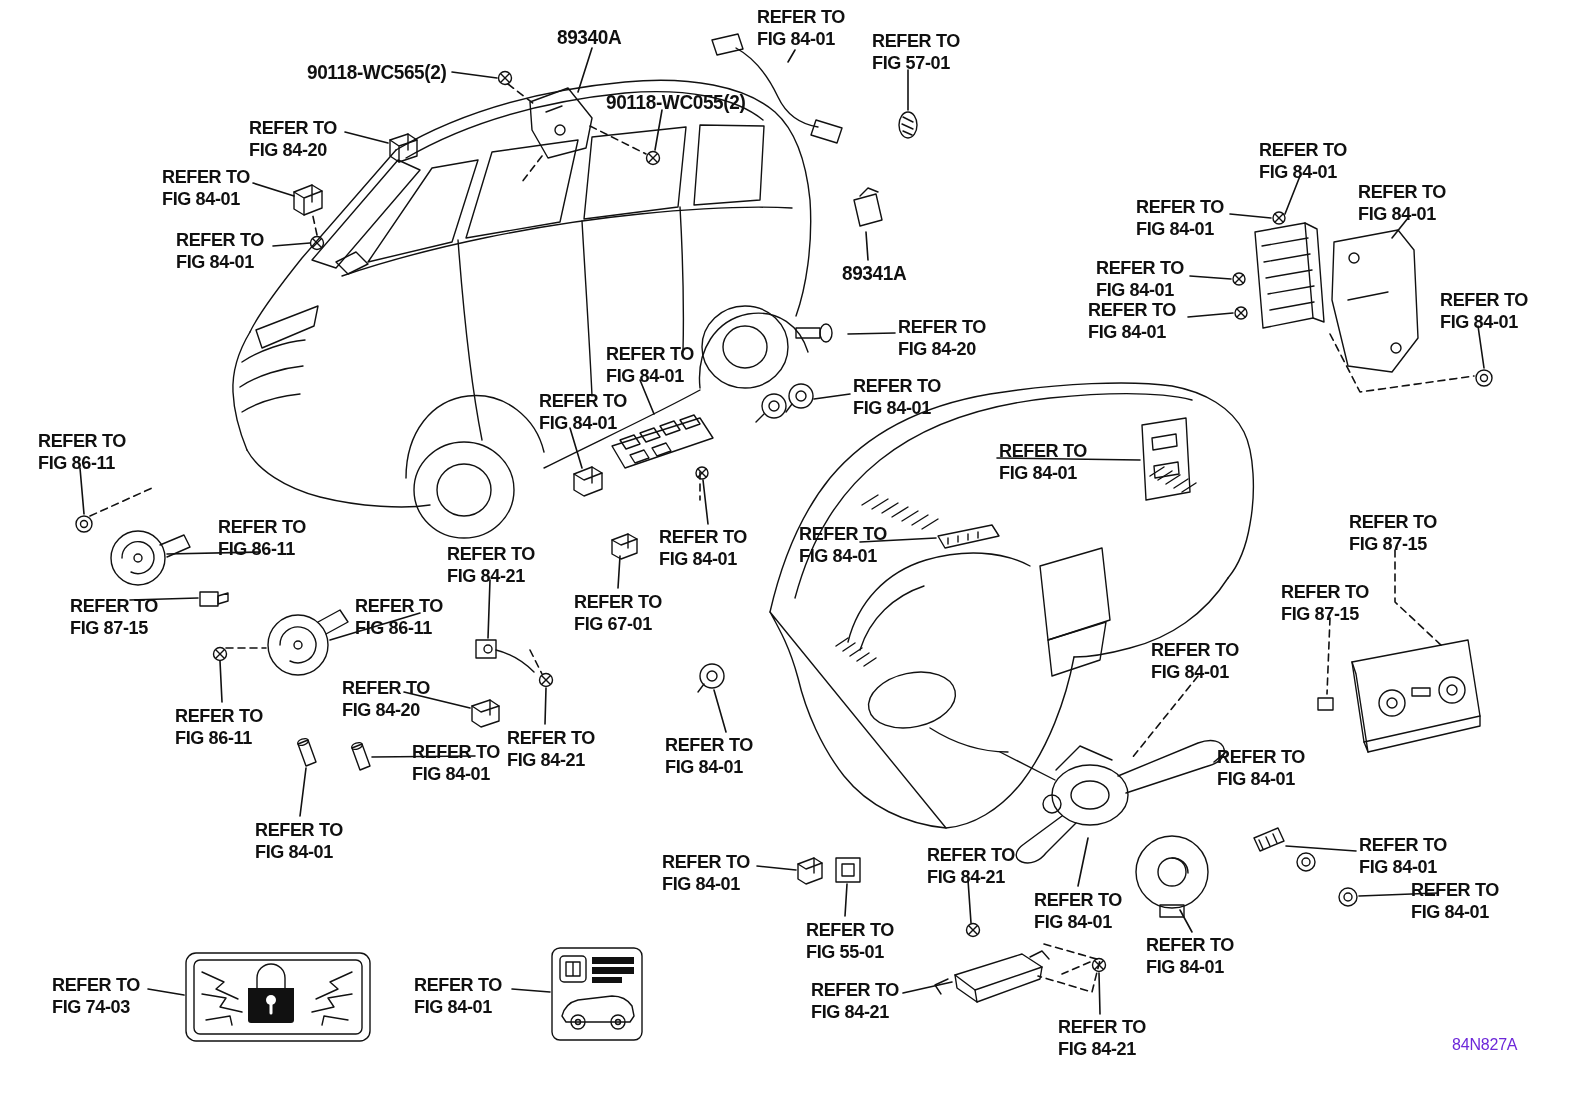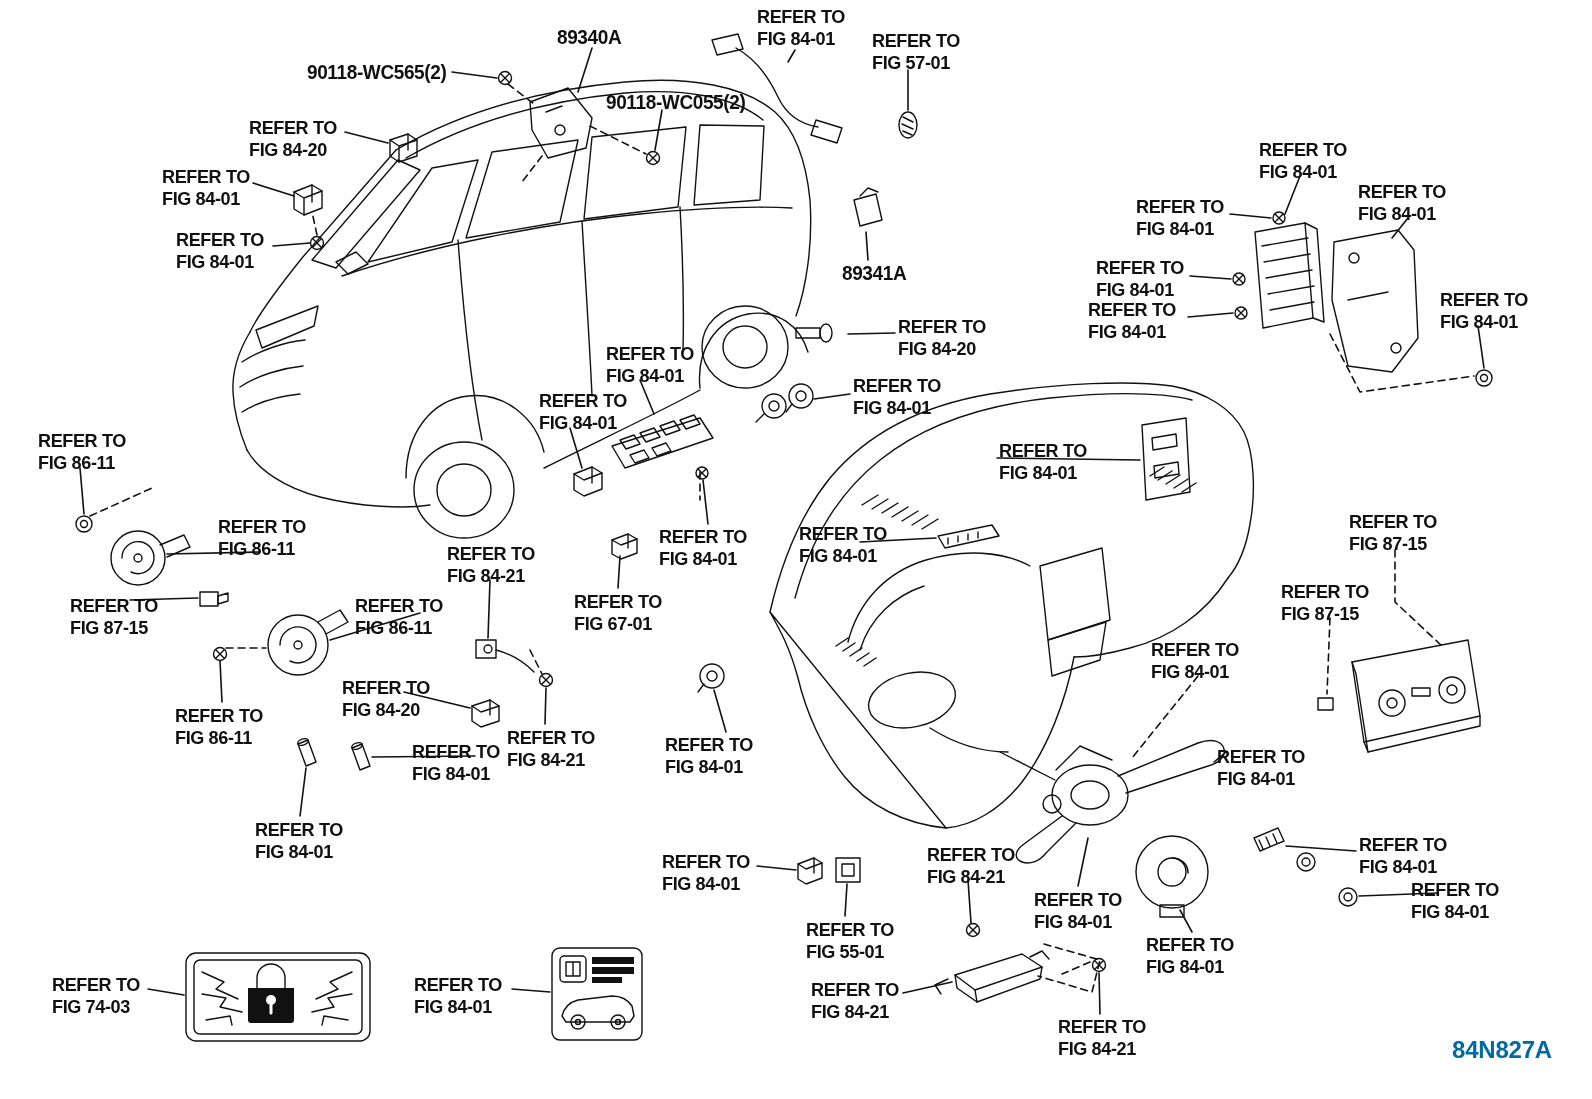--- a/index.html
+++ b/index.html
@@ -23,7 +23,7 @@
     letter-spacing:-0.4px; white-space:nowrap; transform:scaleX(0.95); transform-origin:left top;
   }
   .drawing-number {
-    position:absolute; left:1452px; top:1036px; color:#0369a1; font-weight:bold; font-size:24px;
+    position:absolute; left:1452px; top:1036px; color:#6d28d9; font-weight:normal; font-size:16px;
     letter-spacing:-0.2px; white-space:nowrap;
   }
 </style>

